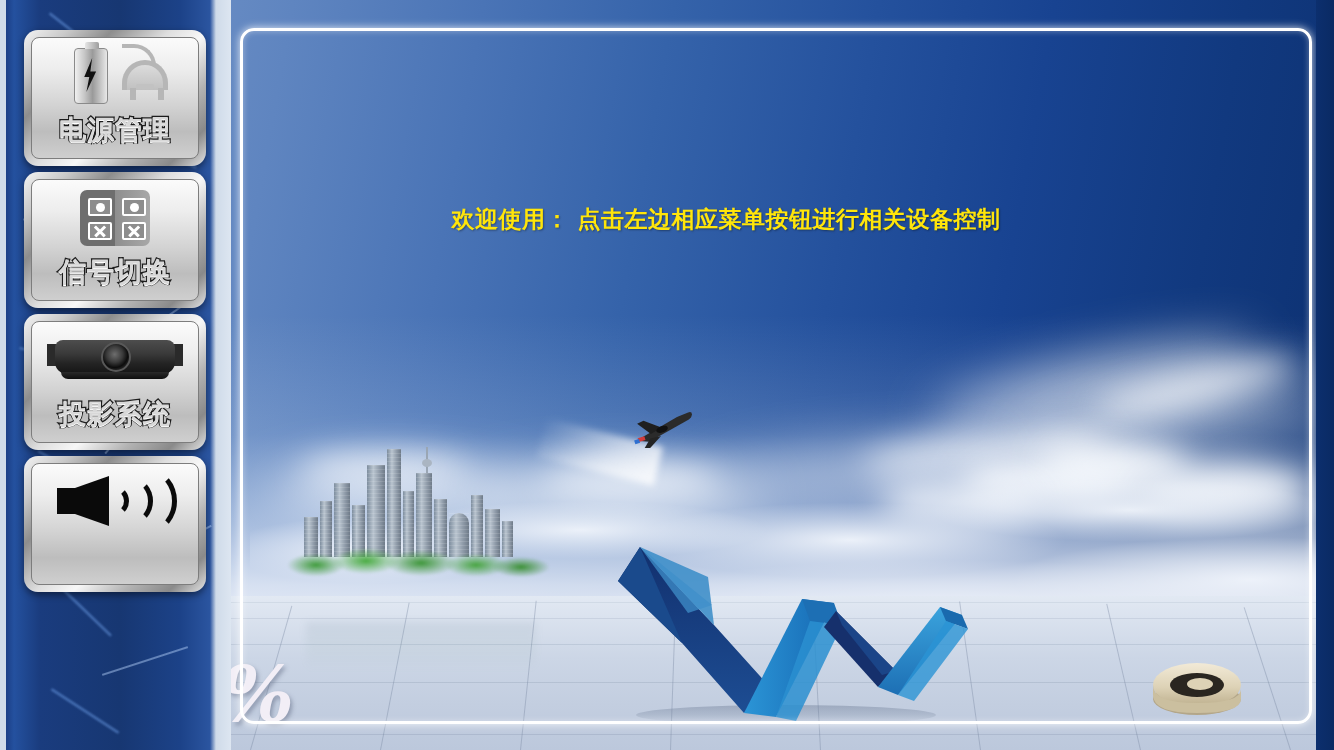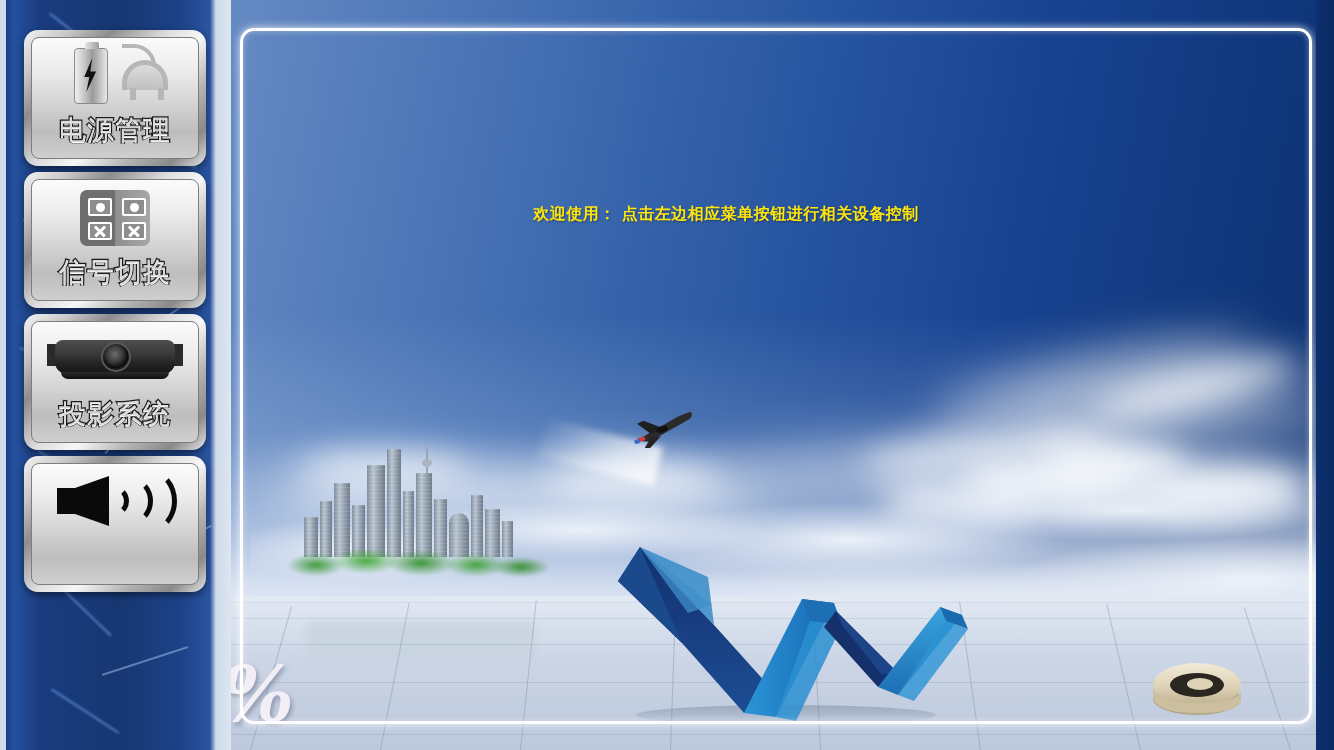--- a/index.html
+++ b/index.html
@@ -137,7 +137,7 @@
     position:absolute; left:0; right:0; bottom:6px; height:44px;
     display:flex; align-items:center; justify-content:center;
     font-family:"DejaVu Sans","Liberation Sans",sans-serif;
-    font-size:27px; font-weight:normal; letter-spacing:1px;
+    font-size:27px; font-weight:bold; letter-spacing:1px;
     color:#d8d8d8;
     -webkit-text-stroke:2.5px #1c1c1c;
     paint-order:stroke fill;

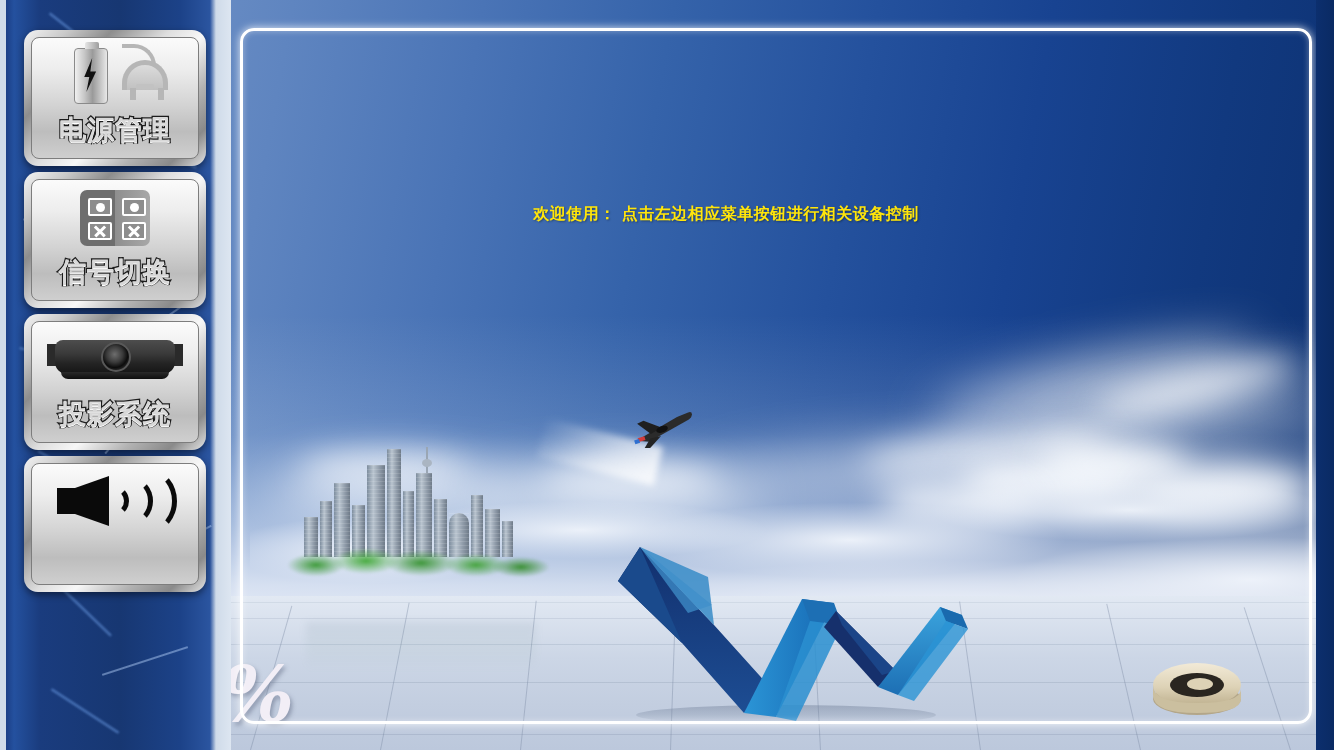--- a/index.html
+++ b/index.html
@@ -97,7 +97,7 @@
   
   .welcome{
     position:absolute; left:240px; top:204px; width:972px; text-align:center;
-    font-size:16px; font-weight:bold; color:#ffe50a; letter-spacing:.5px;
+    font-size:23px; font-weight:bold; color:#ffe50a; letter-spacing:.5px;
     font-family:"DejaVu Sans","Liberation Sans",sans-serif;
     text-shadow:1px 1px 2px rgba(0,0,0,.35);
   }

